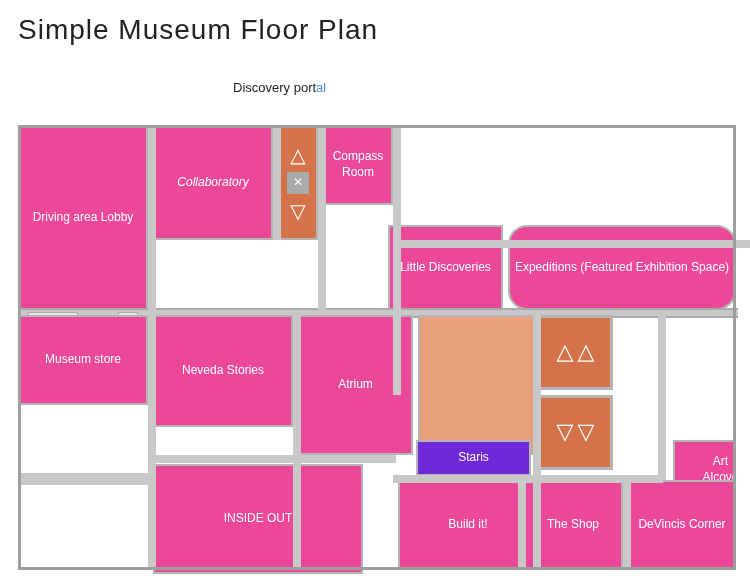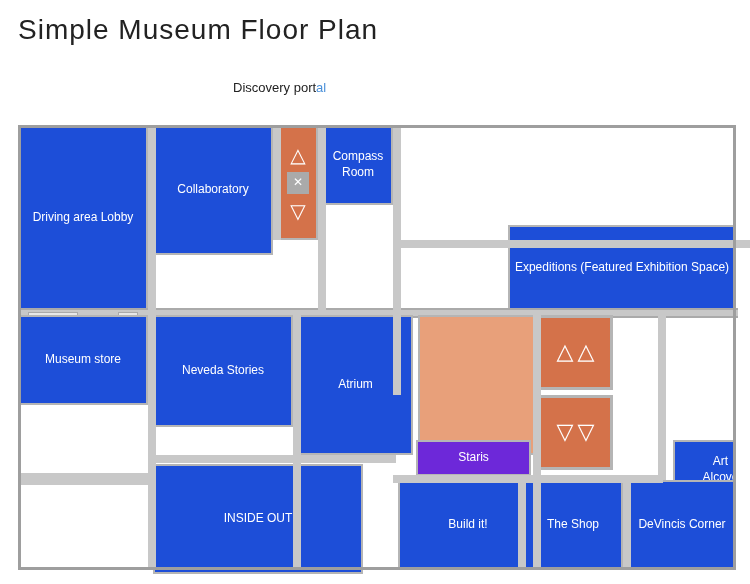--- a/index.html
+++ b/index.html
@@ -32,7 +32,7 @@
 
     .room {
       position: absolute;
-      background: #1d4ed8;
+      background: #ec4899;
       border: 2px solid #b5b5b5;
       display: flex;
       align-items: center;

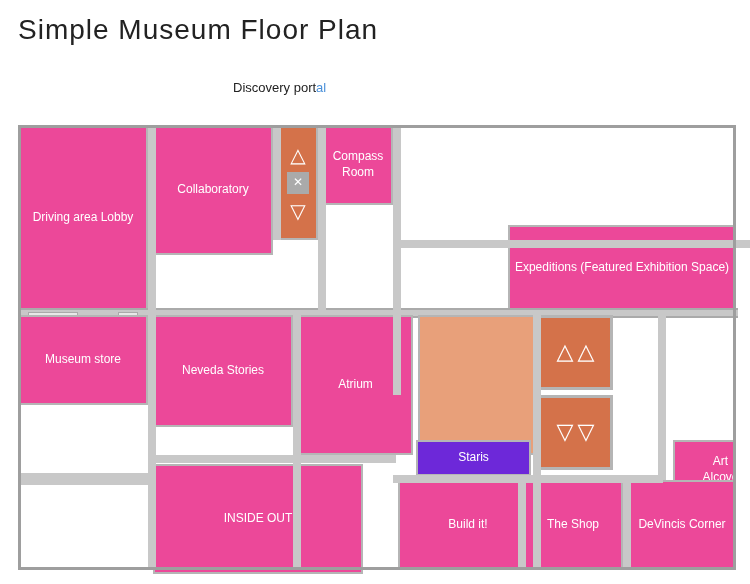--- a/index.html
+++ b/index.html
@@ -76,7 +76,8 @@
       top: 45px;
       left: 135px;
       width: 120px;
-      height: 130px;
+      height: 115px;
+      font-style: italic;
     }
     .compass-room {
       top: 45px;

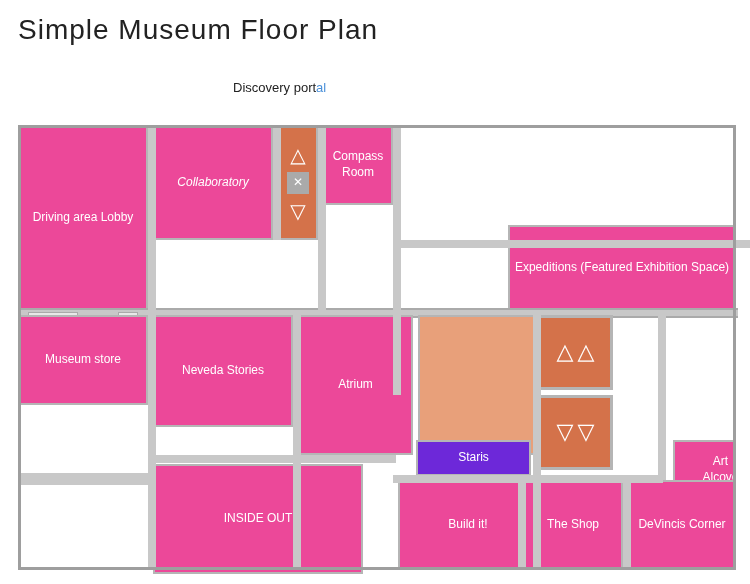--- a/index.html
+++ b/index.html
@@ -222,6 +222,9 @@
     <div style="font-size:20px; color:white;">▽</div>
   </div>
 
+  <div class="room little-discoveries">
+    <span class="room-label">Little Discoveries</span>
+  </div>
 
   <div class="room expeditions" style="font-size:12px;">
     <span class="room-label">Expeditions (Featured Exhibition Space)</span>

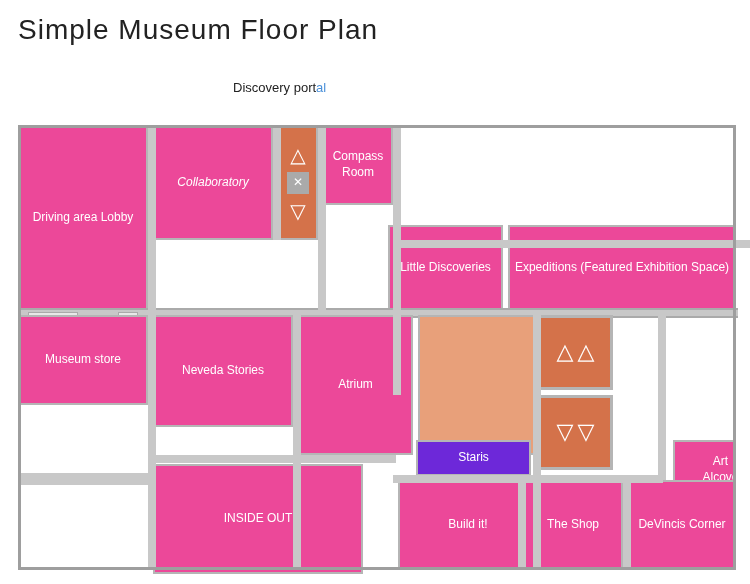--- a/index.html
+++ b/index.html
@@ -103,6 +103,7 @@
       left: 490px;
       width: 228px;
       height: 85px;
+      border-radius: 19px;
     }
 
     .museum-store {

